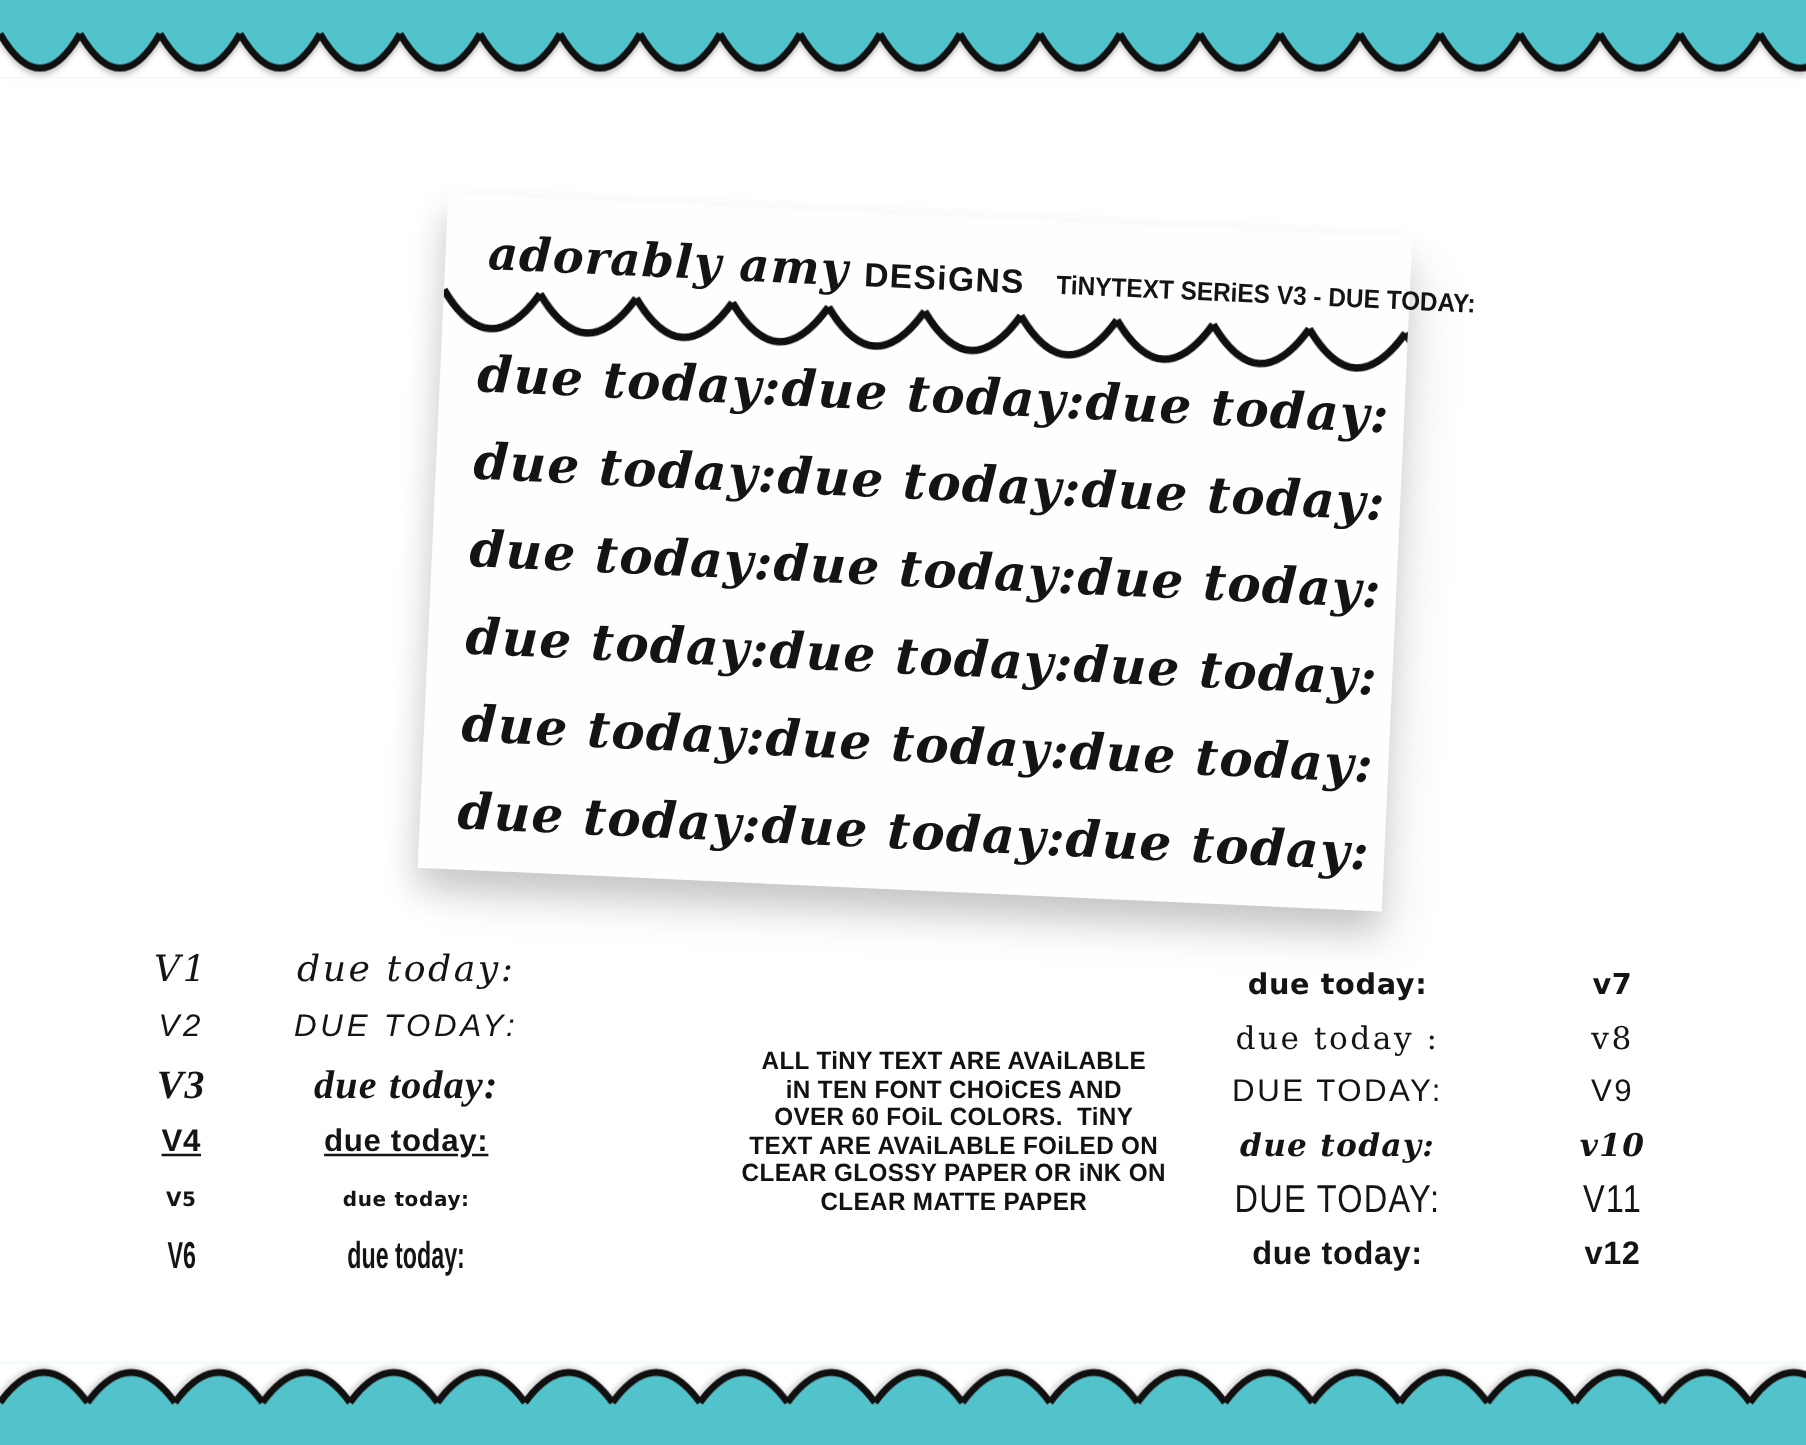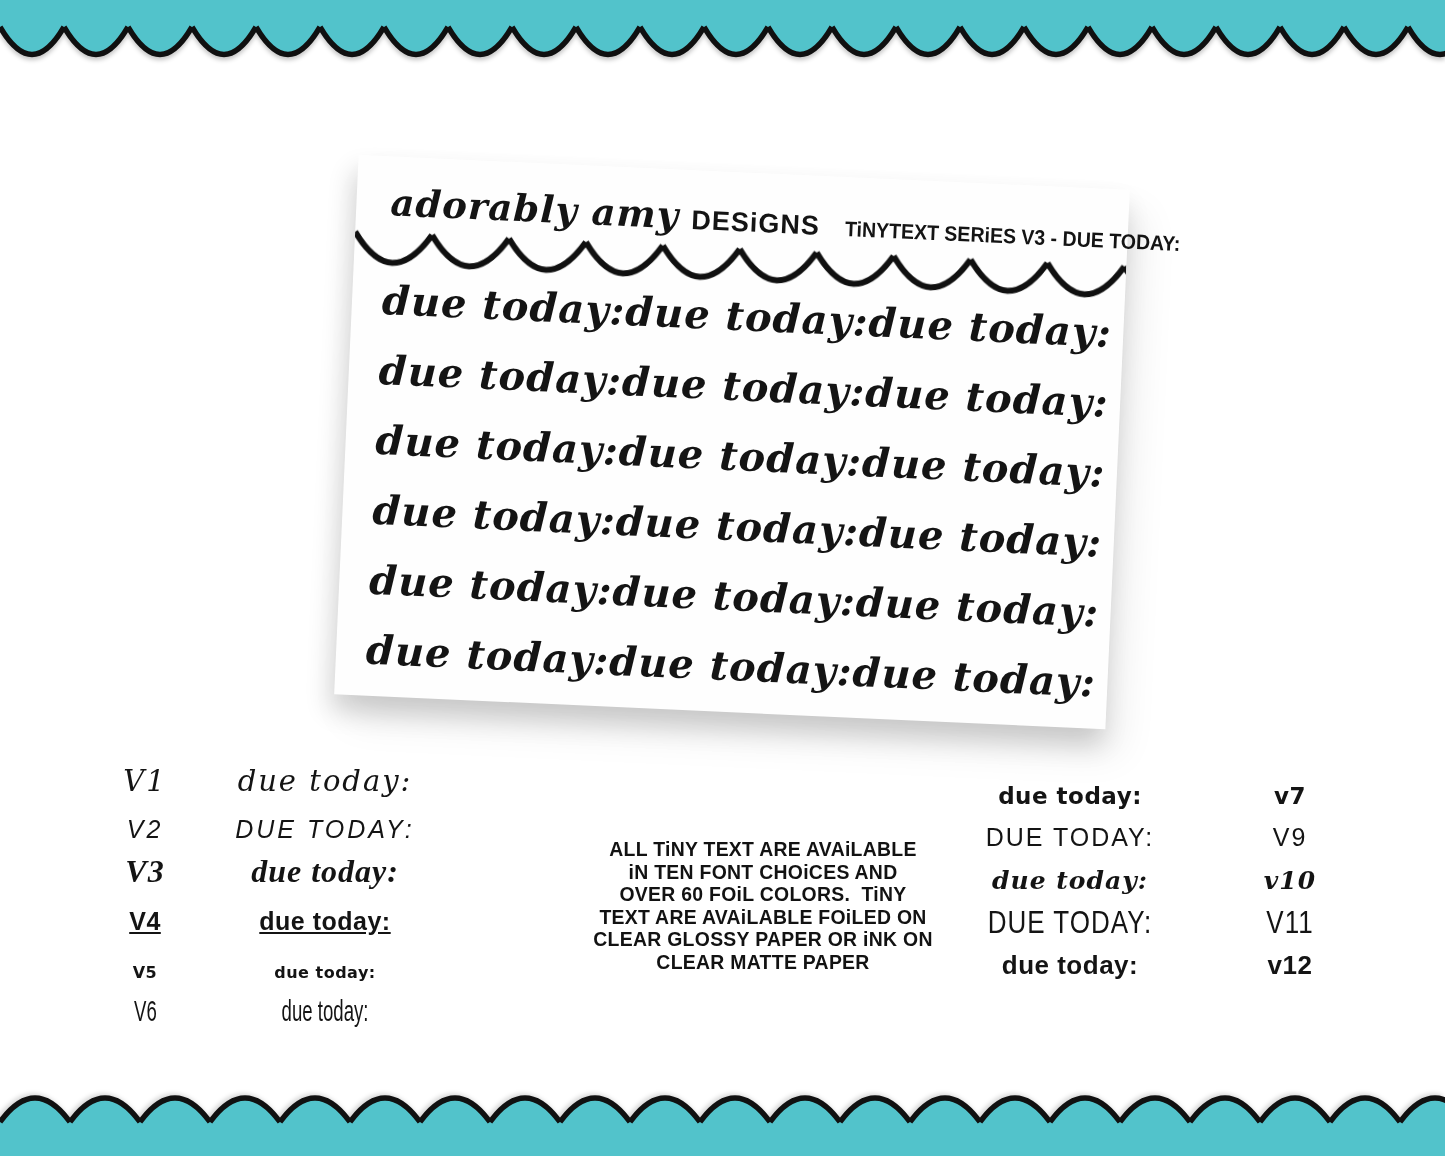--- a/index.html
+++ b/index.html
@@ -52,7 +52,7 @@
   
   .samples-left { position:absolute; left:110px; top:752px; width:360px; }
   .samples-right { position:absolute; left:960px; top:766px; width:400px; }
-  .sample-row { display:flex; align-items:flex-end; height:46px; }
+  .sample-row { display:flex; align-items:center; height:46px; }
   .samples-right .sample-row { height:43px; }
   .samples-left .v-label { width:70px; text-align:center; flex:none; }
   .samples-left .sample-text { flex:1; text-align:center; }

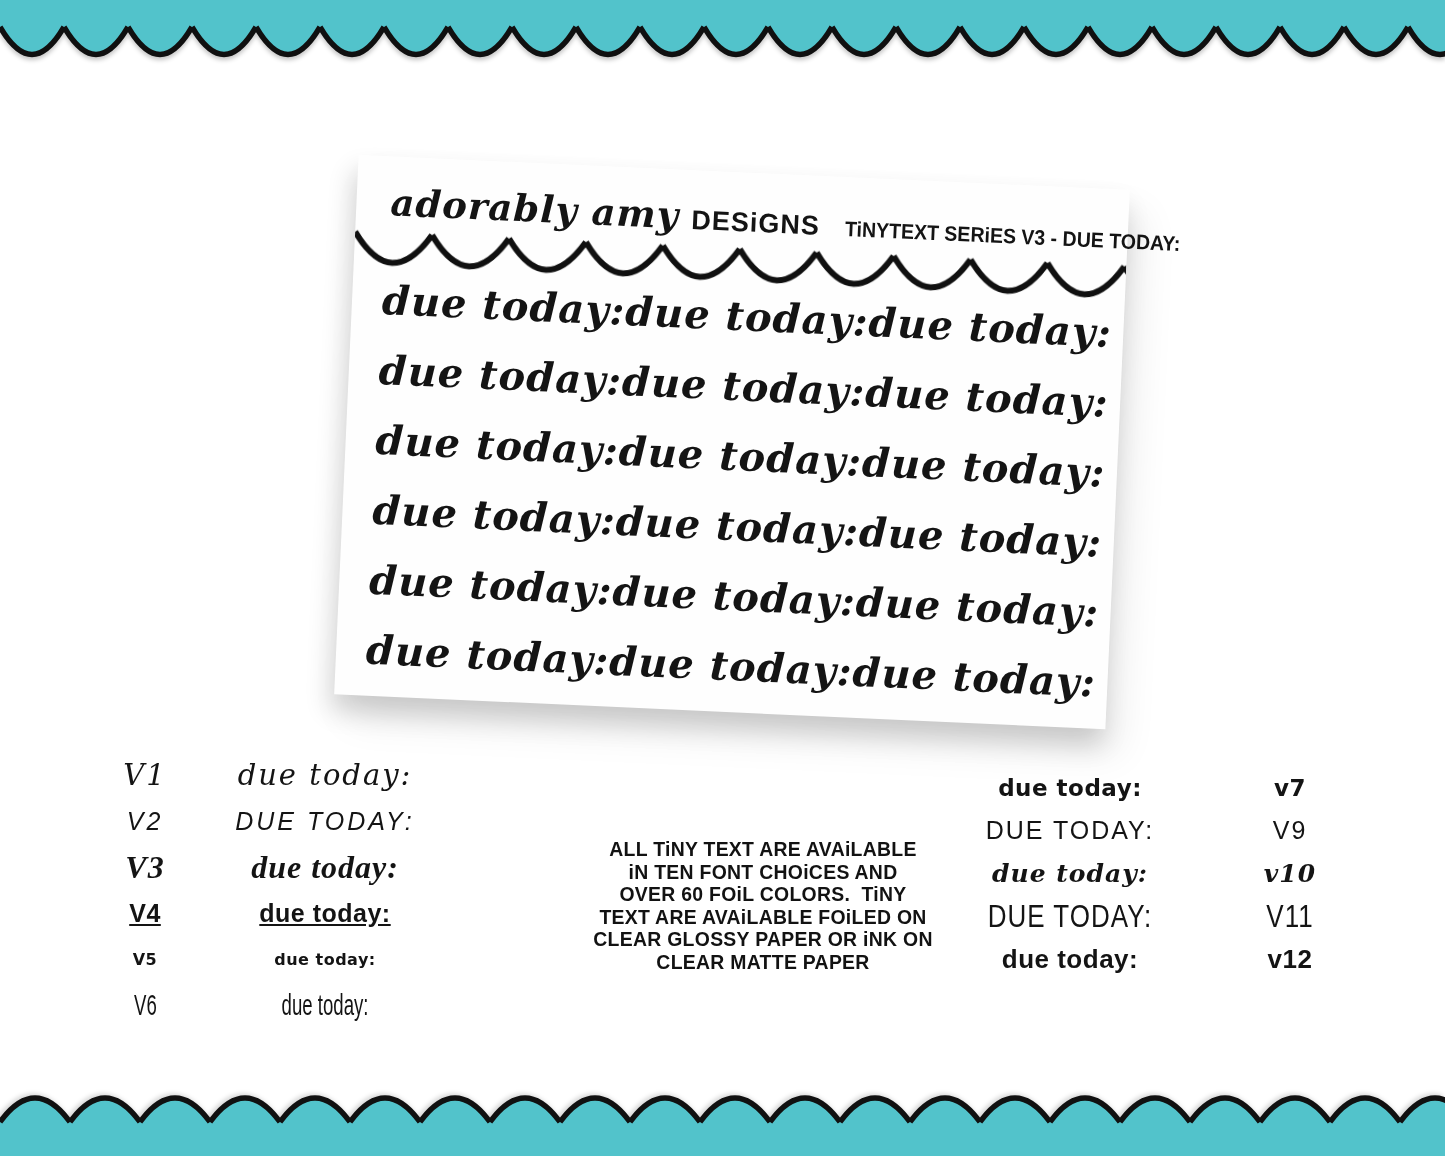--- a/index.html
+++ b/index.html
@@ -183,6 +183,10 @@
     <span class="v-label s7">v7</span>
   </div>
   <div class="sample-row">
+    <span class="sample-text s8">due today :</span>
+    <span class="v-label s8">v8</span>
+  </div>
+  <div class="sample-row">
     <span class="sample-text s9">DUE TODAY:</span>
     <span class="v-label s9">V9</span>
   </div>

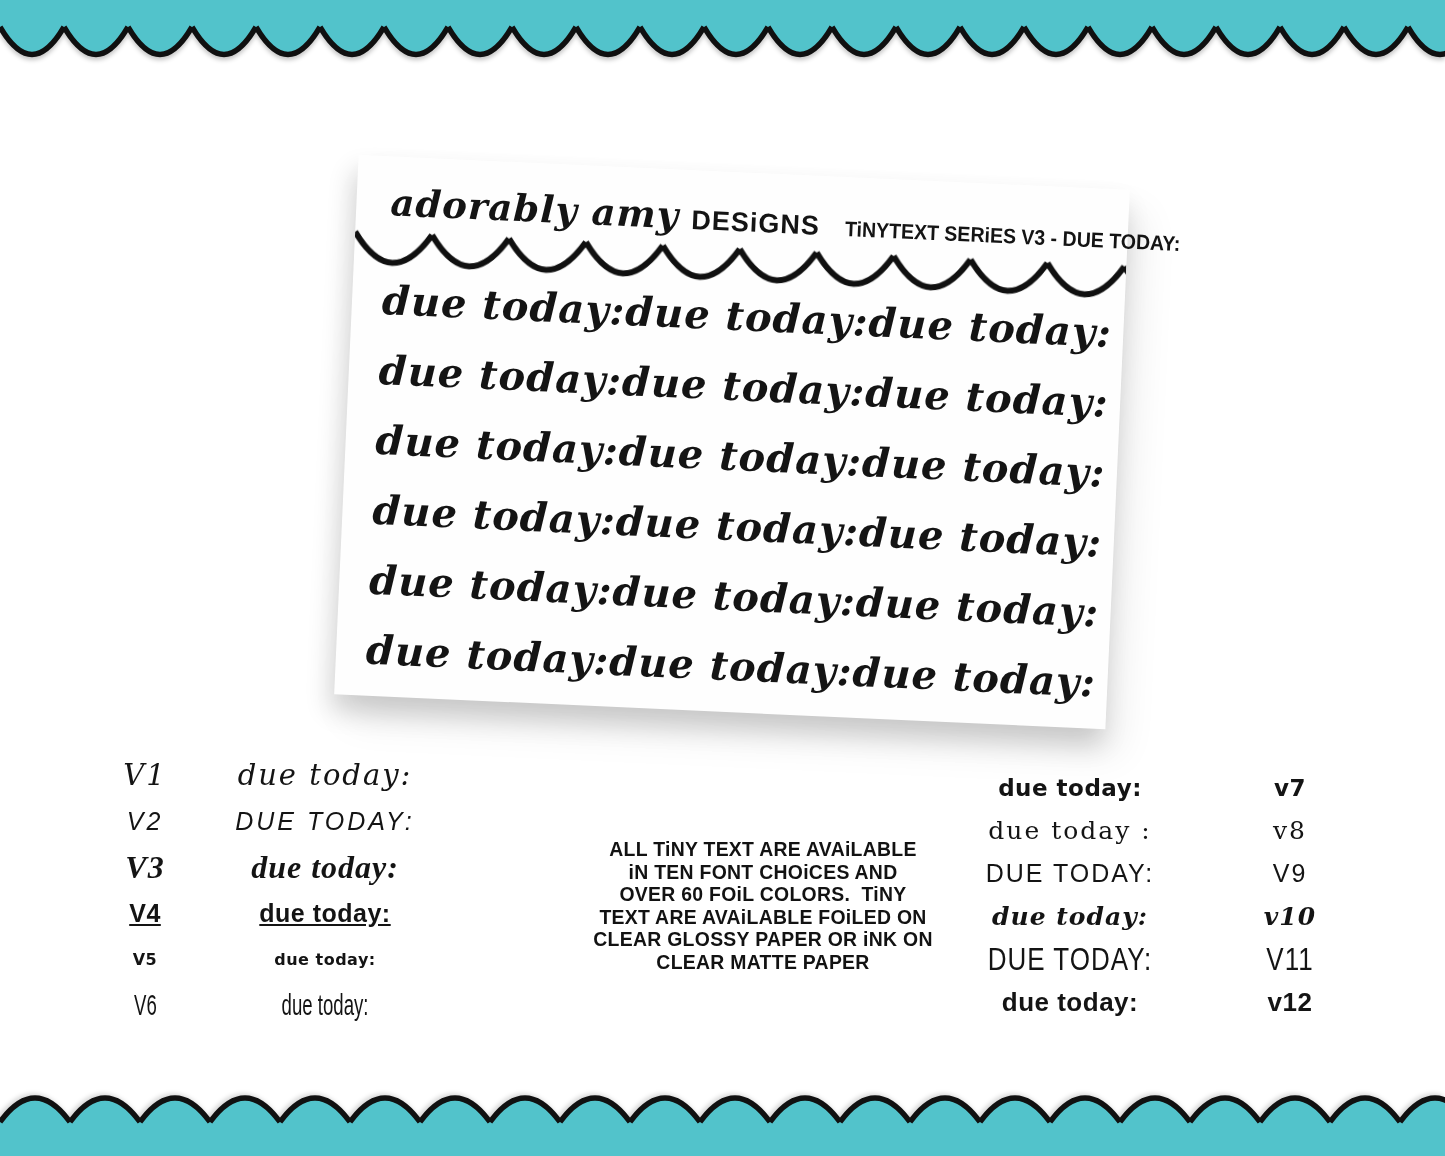--- a/index.html
+++ b/index.html
@@ -64,7 +64,7 @@
   .s3 { font-family:Liberation Serif, serif; font-style:italic; font-weight:700; font-size:32px; letter-spacing:1px; }
   .s4 { font-family:"Liberation Sans", sans-serif; font-weight:800; font-size:25px; letter-spacing:0.5px;text-decoration:underline; }
   .s5 { font-family:"DejaVu Sans", sans-serif; font-weight:700; font-size:16px; letter-spacing:0.5px; }
-  .s6 { font-family:"Liberation Sans", sans-serif; font-weight:400; font-size:30px; }
+  .s6 { font-family:"Liberation Sans", sans-serif; font-weight:700; font-size:30px; }
   .s6 .glyphs { display:inline-block; transform:scaleX(0.62); transform-origin:center; }
   .s7 { font-family:"DejaVu Sans", sans-serif; font-weight:700; font-size:23px; letter-spacing:0.5px; }
   .s8 { font-family:"DejaVu Serif", serif; font-weight:400; font-size:25px; letter-spacing:2px; }

